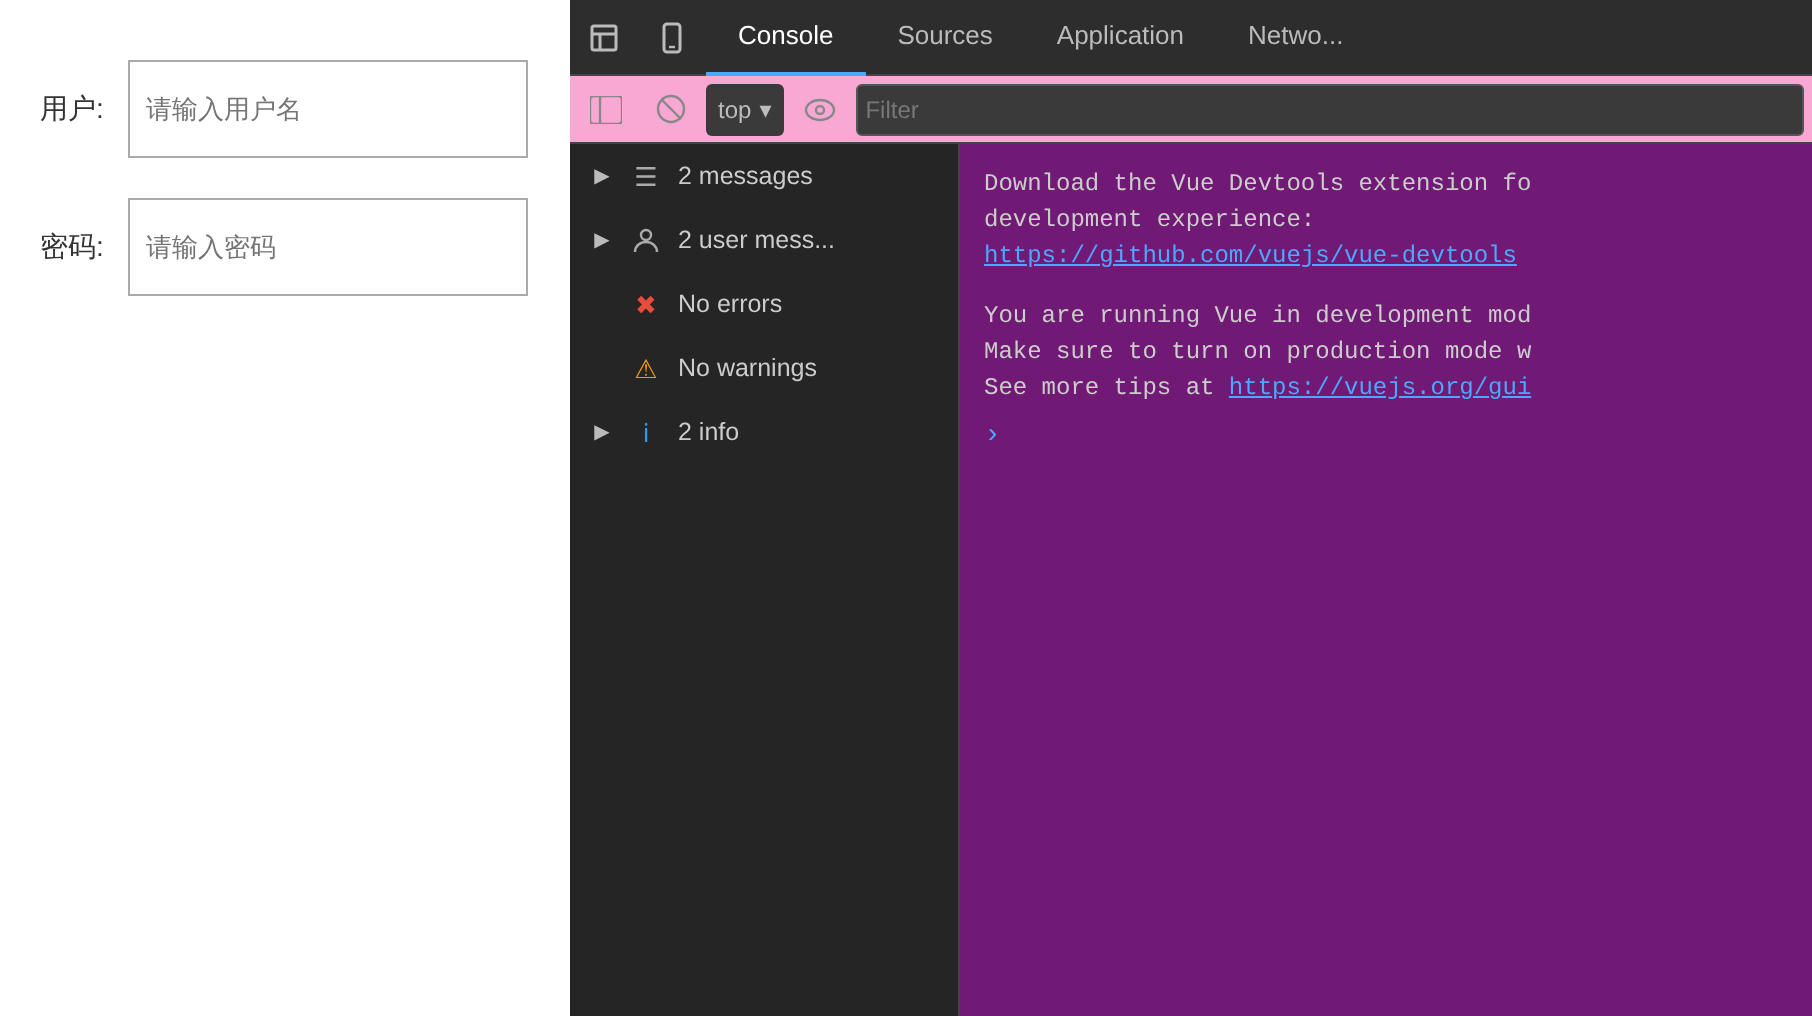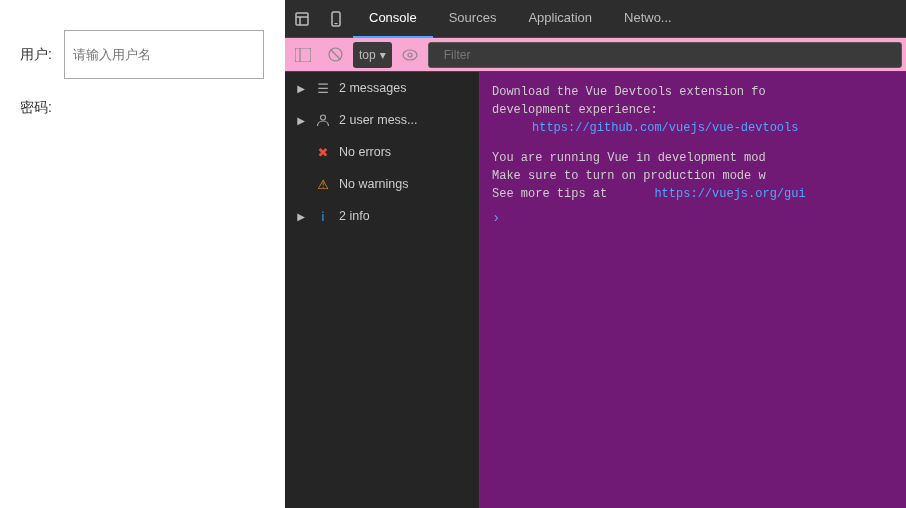--- a/index.html
+++ b/index.html
@@ -114,7 +114,7 @@
       border: 1px solid #555;
       color: #ccc;
       font-size: 12px;
-      padding: 3px 15px;
+      padding: 3px 4px;
       height: 26px;
       flex: 1;
       outline: none;

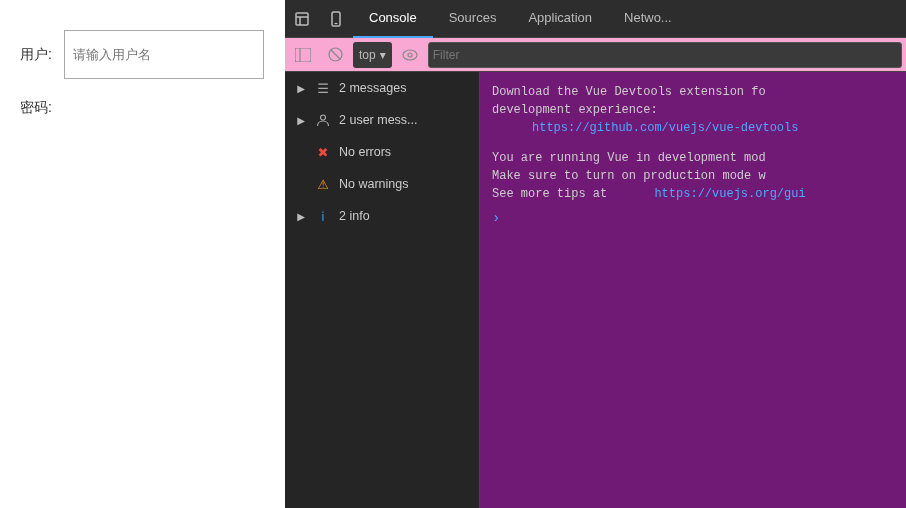--- a/index.html
+++ b/index.html
@@ -202,6 +202,7 @@
   </div>
   <div class="form-row">
     <label class="form-label">密码:</label>
+    <input class="form-input" type="password" placeholder="请输入密码" style="">
   </div>
 </div>
 

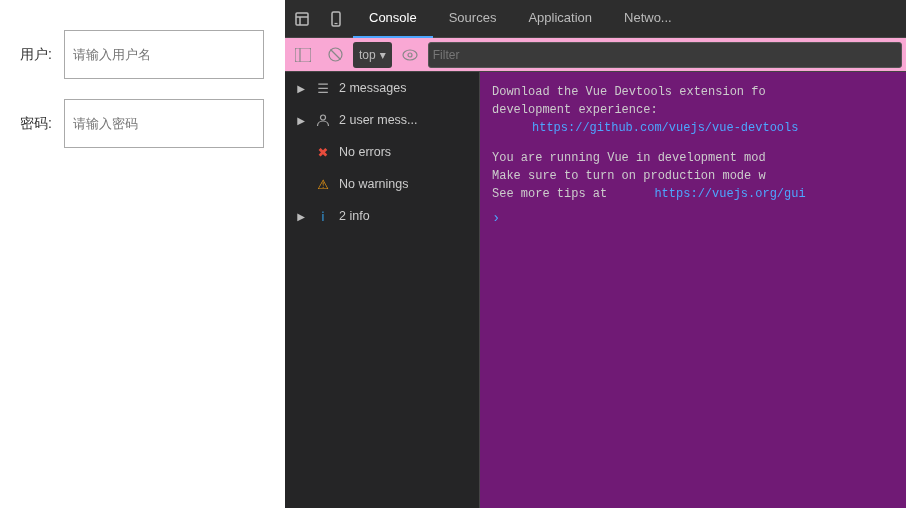--- a/index.html
+++ b/index.html
@@ -184,7 +184,7 @@
     }
     .console-link {
       color: #4da6ff;
-      margin-left: 40px;
+      text-decoration: underline;
     }
     .console-prompt {
       padding: 4px 12px;

